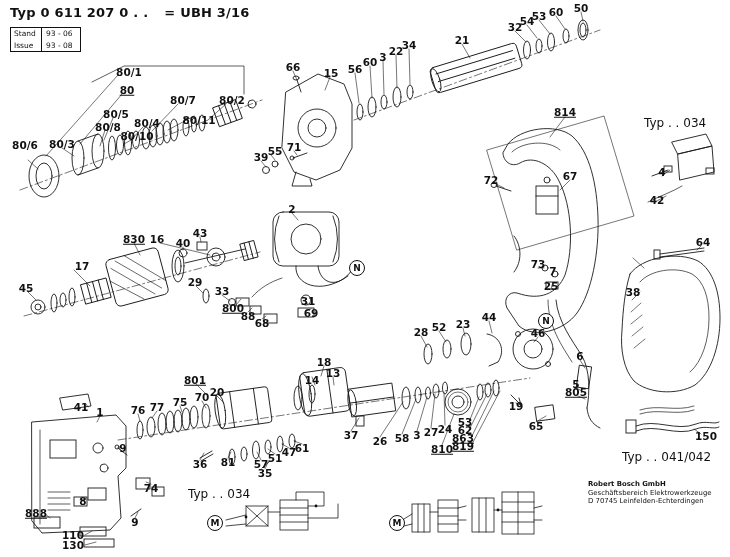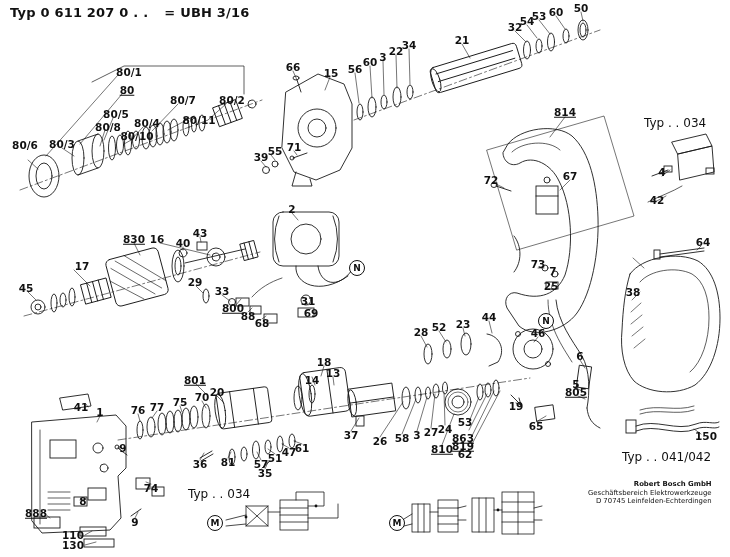--- a/index.html
+++ b/index.html
@@ -9,7 +9,7 @@
     background: #ffffff; color: #111;
     font-family: "DejaVu Sans", "Liberation Sans", sans-serif;
   }
-  .page { position: absolute; inset: 0; text-align: right; }
+  .page { position: absolute; inset: 0; }
   #art { position: absolute; left: 0; top: 0; z-index: 1; }
   #callouts { position: absolute; inset: 0; z-index: 2; }
   .callout {

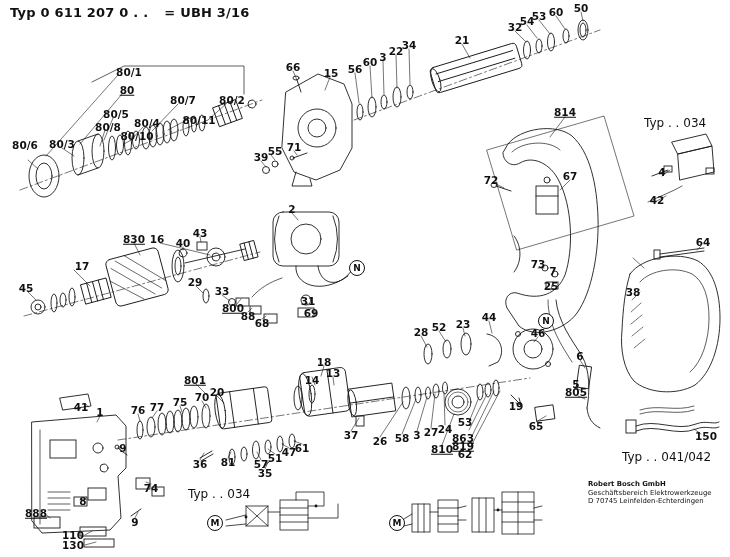--- a/index.html
+++ b/index.html
@@ -348,6 +348,16 @@
     <span>Typ 0 611 207 0 . .</span><span class="model">= UBH 3/16</span>
   </div>
 
+  <div class="stand-box">
+    <div class="row">
+      <span class="lbl">Stand</span>
+      <span class="val">93 - 06</span>
+    </div>
+    <div class="row">
+      <span class="lbl">Issue</span>
+      <span class="val">93 - 08</span>
+    </div>
+  </div>
 
   <div class="typ-label" style="left:644px;top:116px">Typ . . 034</div>
   <div class="typ-label" style="left:188px;top:487px">Typ . . 034</div>

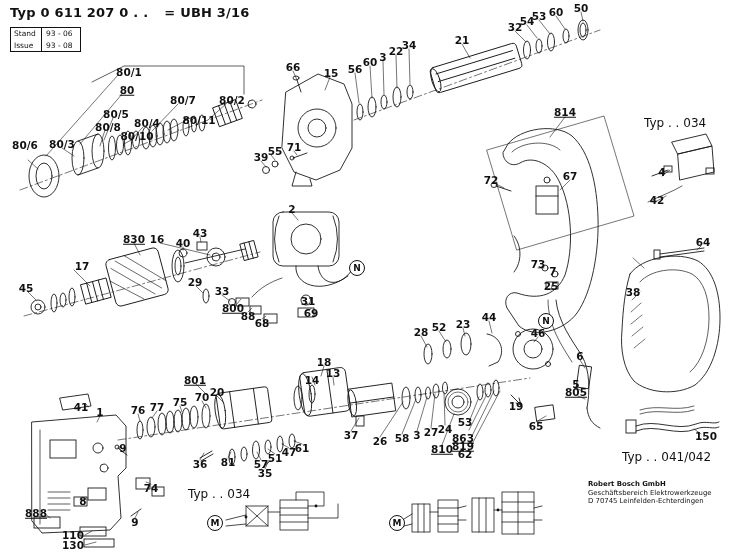--- a/index.html
+++ b/index.html
@@ -447,7 +447,7 @@
       <div class="callout" style="left: 445px; top: 429px;">24</div>
       <div class="callout u" style="left: 442px; top: 449px;">810</div>
       <div class="callout" style="left: 465px; top: 422px;">53</div>
-      <div class="callout" style="left: 465px; top: 454px;">62</div>
+      <div class="callout" style="left: 465px; top: 430px;">62</div>
       <div class="callout u" style="left: 463px; top: 438px;">863</div>
       <div class="callout u" style="left: 463px; top: 446px;">819</div>
       <div class="callout" style="left: 536px; top: 426px;">65</div>

